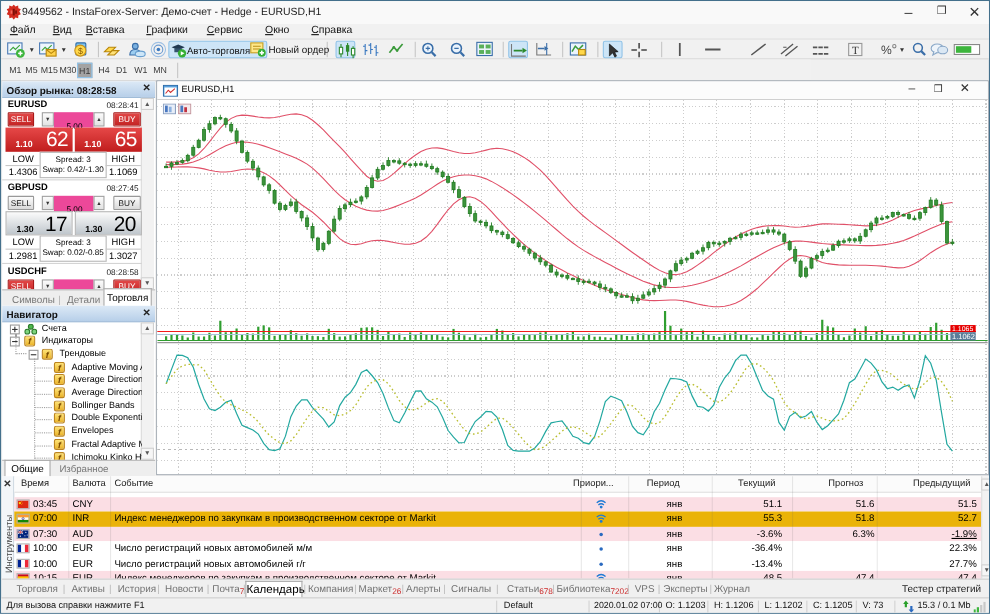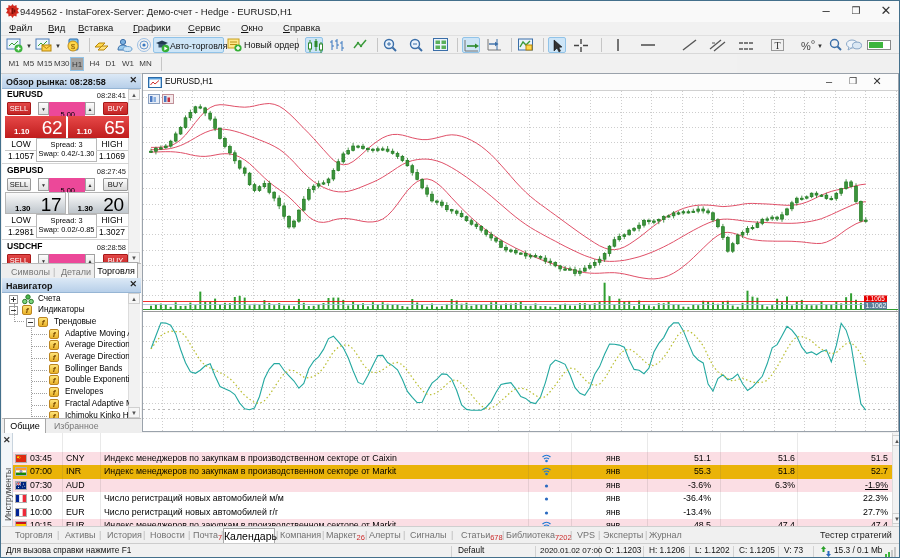--- a/index.html
+++ b/index.html
@@ -143,7 +143,7 @@
     <span class="tbsep" style="left:510px"></span>
     <span class="tbsep" style="left:542px"></span>
     <span class="tbsep" style="left:600px"></span>
-    <span class="abs tbsel" style="left:152px;top:1px;width:71px;height:16px;font-size:8.7px;color:#111">
+    <span class="abs tbsel" style="left:152px;top:1px;width:90px;height:16px;font-size:8.7px;color:#111">
       <svg width="15" height="14" viewBox="0 0 15 14" style="position:absolute;left:1px;top:1px">
         <polygon points="1,4 7,1.5 13,4 7,6.5" fill="#223a52"></polygon>
         <rect x="3.5" y="5" width="7" height="3.5" fill="#35546e"></rect>

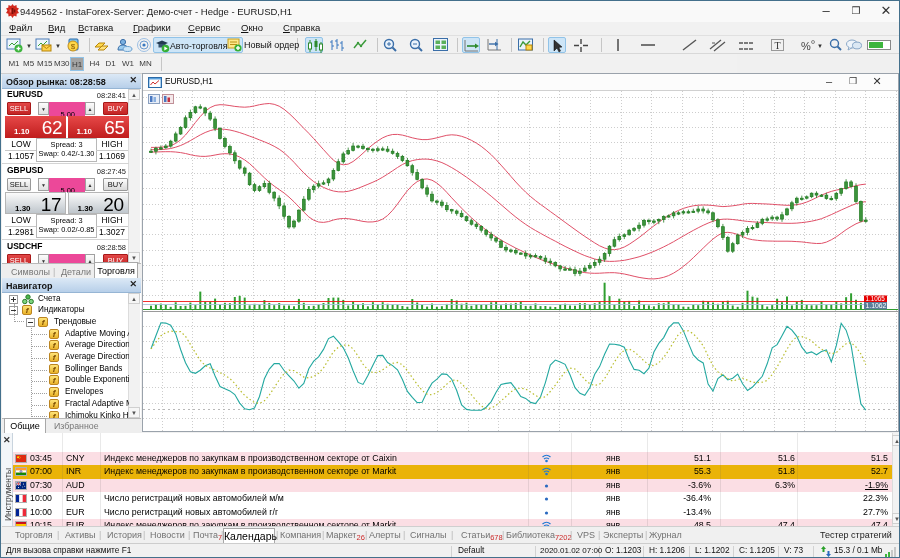--- a/index.html
+++ b/index.html
@@ -331,7 +331,7 @@
       <span class="bd" style="right:4px;top:1px">65</span>
     </div>
     <span class="lh" style="left:3px;top:65px;width:32px;border-bottom:1px solid #c8c8c8;padding-bottom:1px">LOW</span>
-    <span class="lhv" style="left:3px;top:77px;width:32px">1.1057</span>
+    <span class="lhv" style="left:3px;top:77px;width:32px">1.4306</span>
     <div class="sprbox" style="left:34px;top:64px;width:61px;height:24px">
       <div style="margin-top:1px">Spread: 3</div>
       <div>Swap: 0.42/-1.30</div>

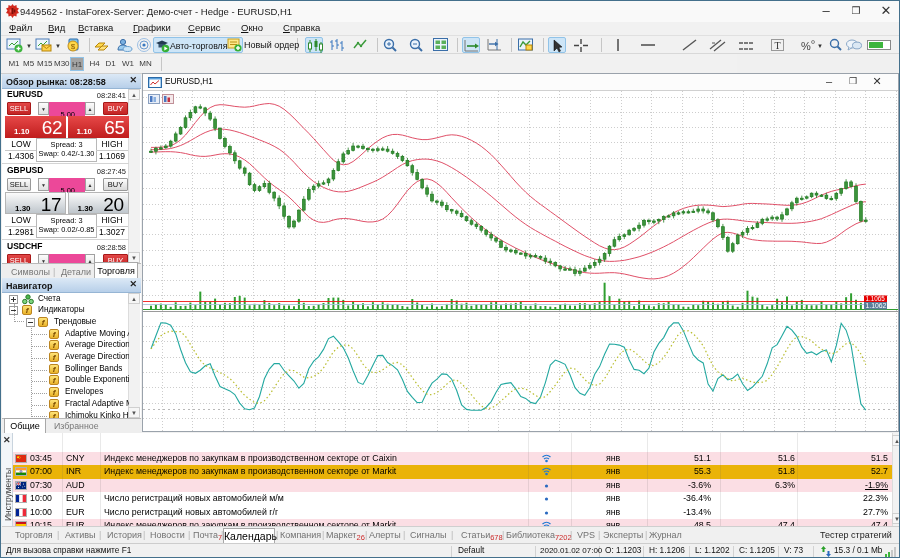--- a/index.html
+++ b/index.html
@@ -993,6 +993,16 @@
       <span class="x">✕</span>
       <span class="vtxt">Инструменты</span>
     </div>
+    <div class="thead">
+      <span class="cell" style="left:6px">Время</span>
+      <span class="cell" style="left:53px">Валюта</span>
+      <span class="cell" style="left:91px">Событие</span>
+      <span class="cell" style="left:508px">Приори...</span>
+      <span class="cell" style="left:575px">Период</span>
+      <span class="cell" style="left:658px">Текущий</span>
+      <span class="cell" style="left:740px">Прогноз</span>
+      <span class="cell" style="left:817px">Предыдущий</span>
+    </div>
     <div class="trow2" style="top:19.0px;background:#fbdee4">
       <svg class="flag" width="12" height="9" viewBox="0 0 12 9" preserveAspectRatio="none">
         <rect width="12" height="9" fill="#de2910"></rect>

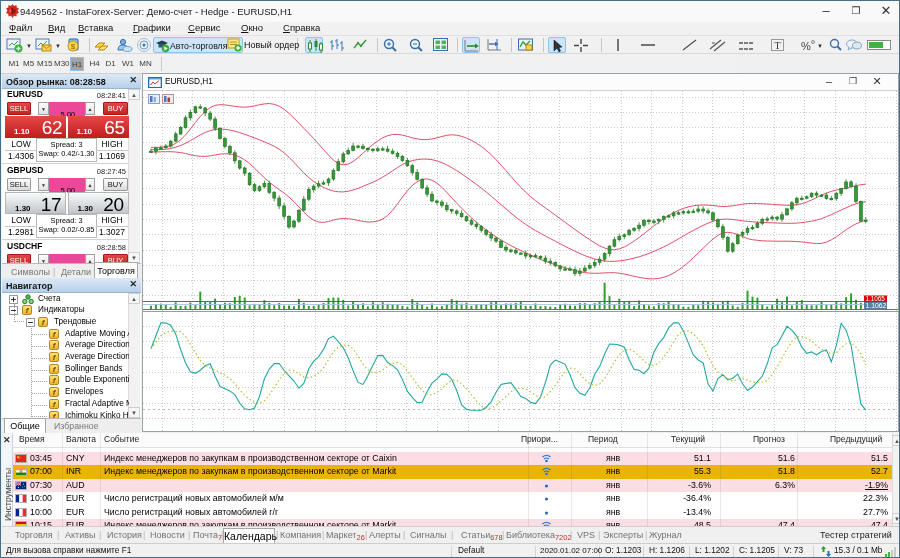--- a/index.html
+++ b/index.html
@@ -1013,7 +1013,6 @@
       </svg>
       <span class="cell" style="left:17px">03:45</span>
       <span class="cell" style="left:53px">CNY</span>
-      <span class="cell" style="left:91px">Индекс менеджеров по закупкам в производственном секторе от Caixin</span>
       <span class="cell" style="left:528px;top:2px">
         <svg width="11" height="9" viewBox="0 0 11 9">
           <circle cx="5.5" cy="7" r="1.3" fill="#1e7ad4"></circle>

